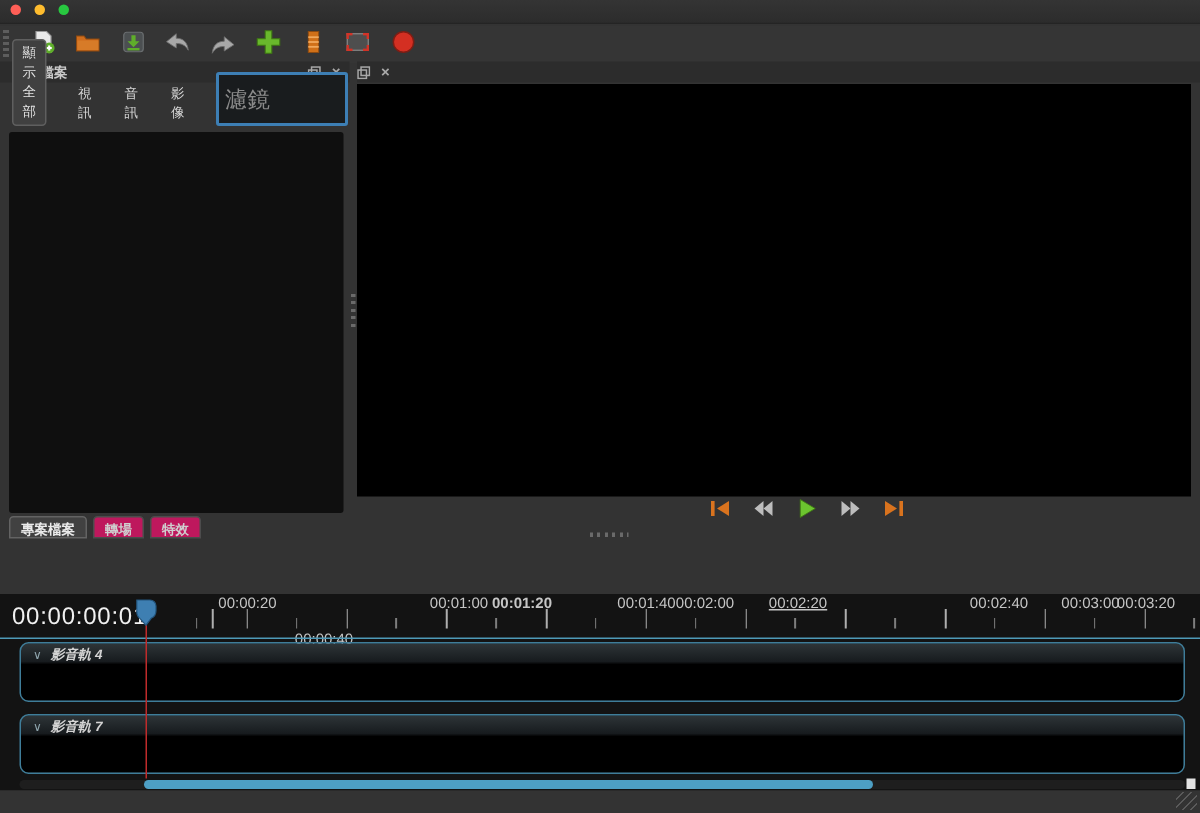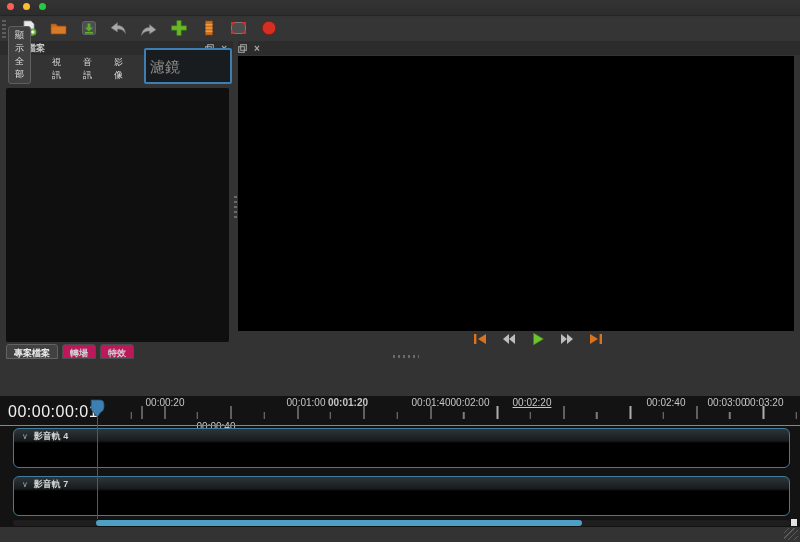--- a/index.html
+++ b/index.html
@@ -83,7 +83,7 @@
     background:linear-gradient(180deg,#2e3538 0,#171b1e 12px,#000 14px); }
   .track-head { display:flex; align-items:center; gap:6px; height:14px; padding-left:8px; }
   .track-chevron { color:#8fa5ad; font-size:8px; }
-  .track-label { color:#d4d4d4; font-size:9px; font-weight:bold; }
+  .track-label { color:#d4d4d4; font-size:9px; font-weight:bold;font-style:italic; }
   .scroll-track { position:absolute; left:13px; top:520px; width:777px; height:6px;
     background:#1e1e1e; border-radius:3px; }
   .scroll-thumb { position:absolute; left:83px; top:0; width:486px; height:6px;

